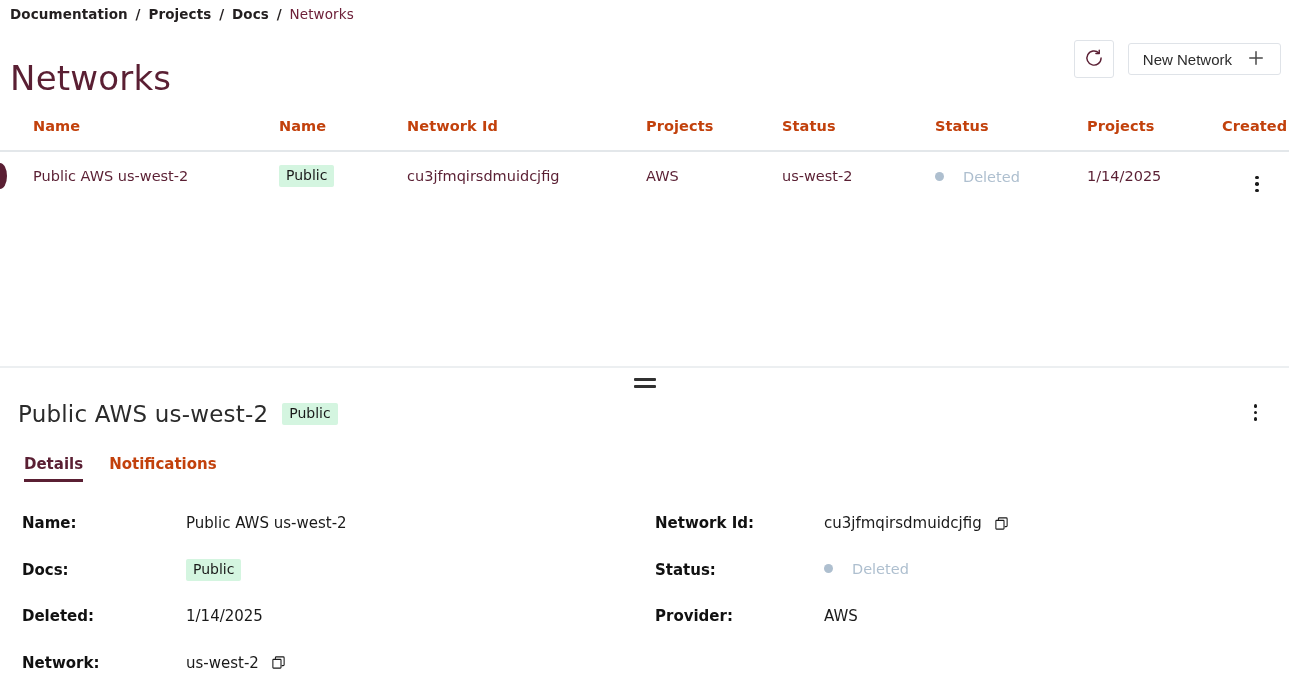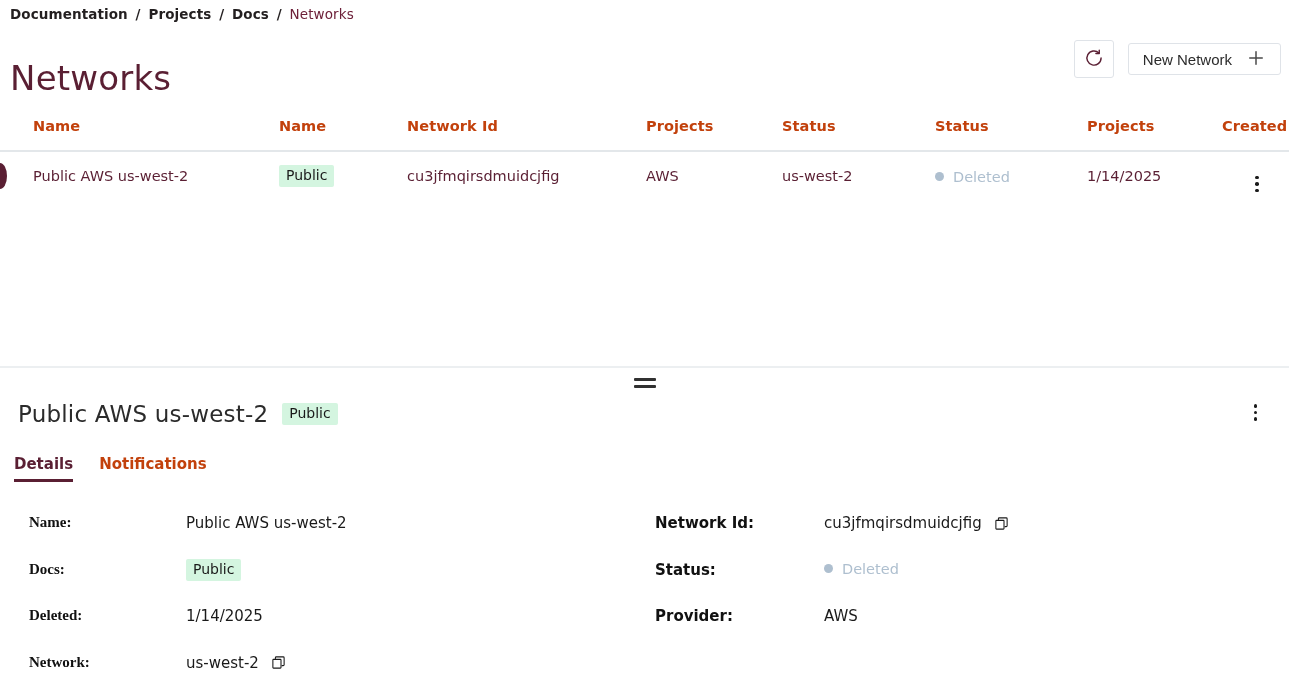--- a/index.html
+++ b/index.html
@@ -79,7 +79,7 @@
     line-height: 1.1;
   }
 
-  .status { display: inline-flex; align-items: center; gap: 9px; }
+  .status { display: inline-flex; align-items: center; gap: 19px; }
   .status-dot { width: 9px; height: 9px; border-radius: 50%; background: #aebfcf; }
   .status-label { color: #aebfcf; font-size: 14.5px; }
 

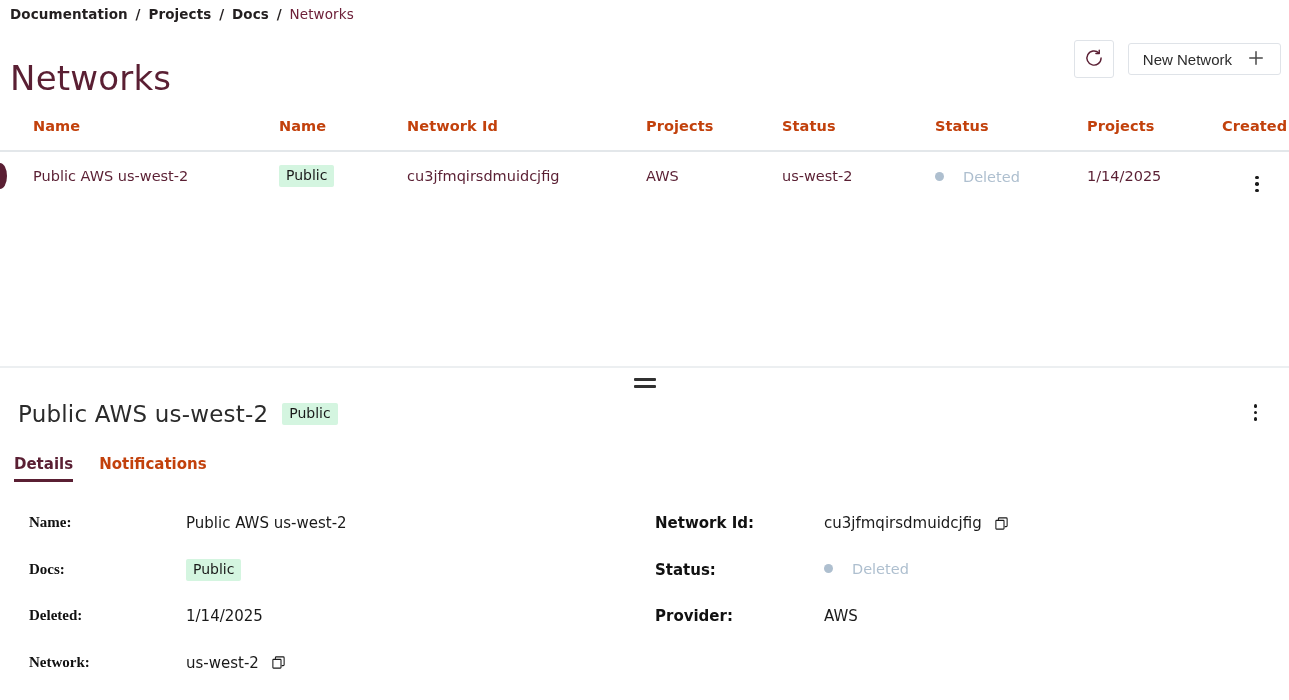--- a/index.html
+++ b/index.html
@@ -108,7 +108,7 @@
   .detail-kebab { position: absolute; right: 30px; top: 12px; }
 
   .tabs {
-    position: relative; margin-top: 10px; padding-left: 14px;
+    position: relative; margin-top: 10px; padding-left: 24px;
     display: flex; gap: 26px; align-items: flex-end;
     height: 34px;
   }

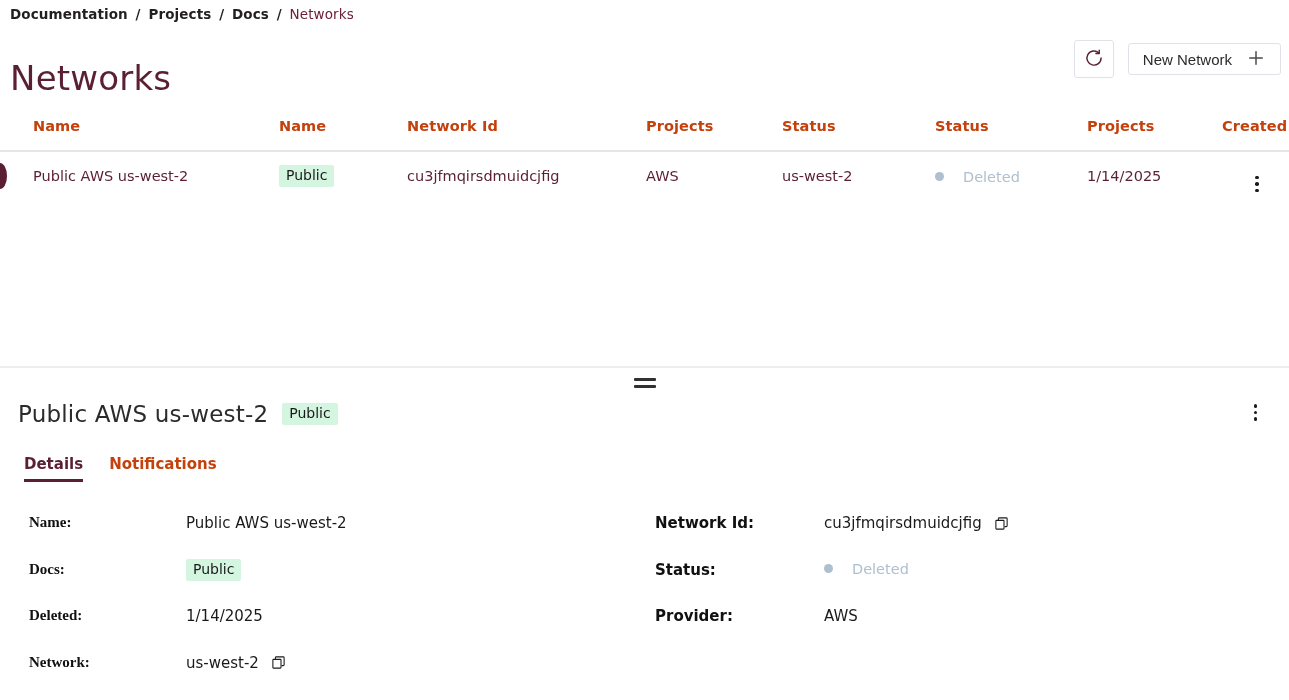--- a/index.html
+++ b/index.html
@@ -133,7 +133,7 @@
     position: absolute; top: 2px;
     font-size: 15px; font-weight: 700; color: #111; white-space: nowrap;
   }
-  .fl-label { left: 11px; font-family: Liberation Serif, serif; }
+  .fl-label { left: 4px; }
   .fr-label { left: 637px; text-align: center; }
   .fl-value, .fr-value {
     position: absolute; top: 2px;

